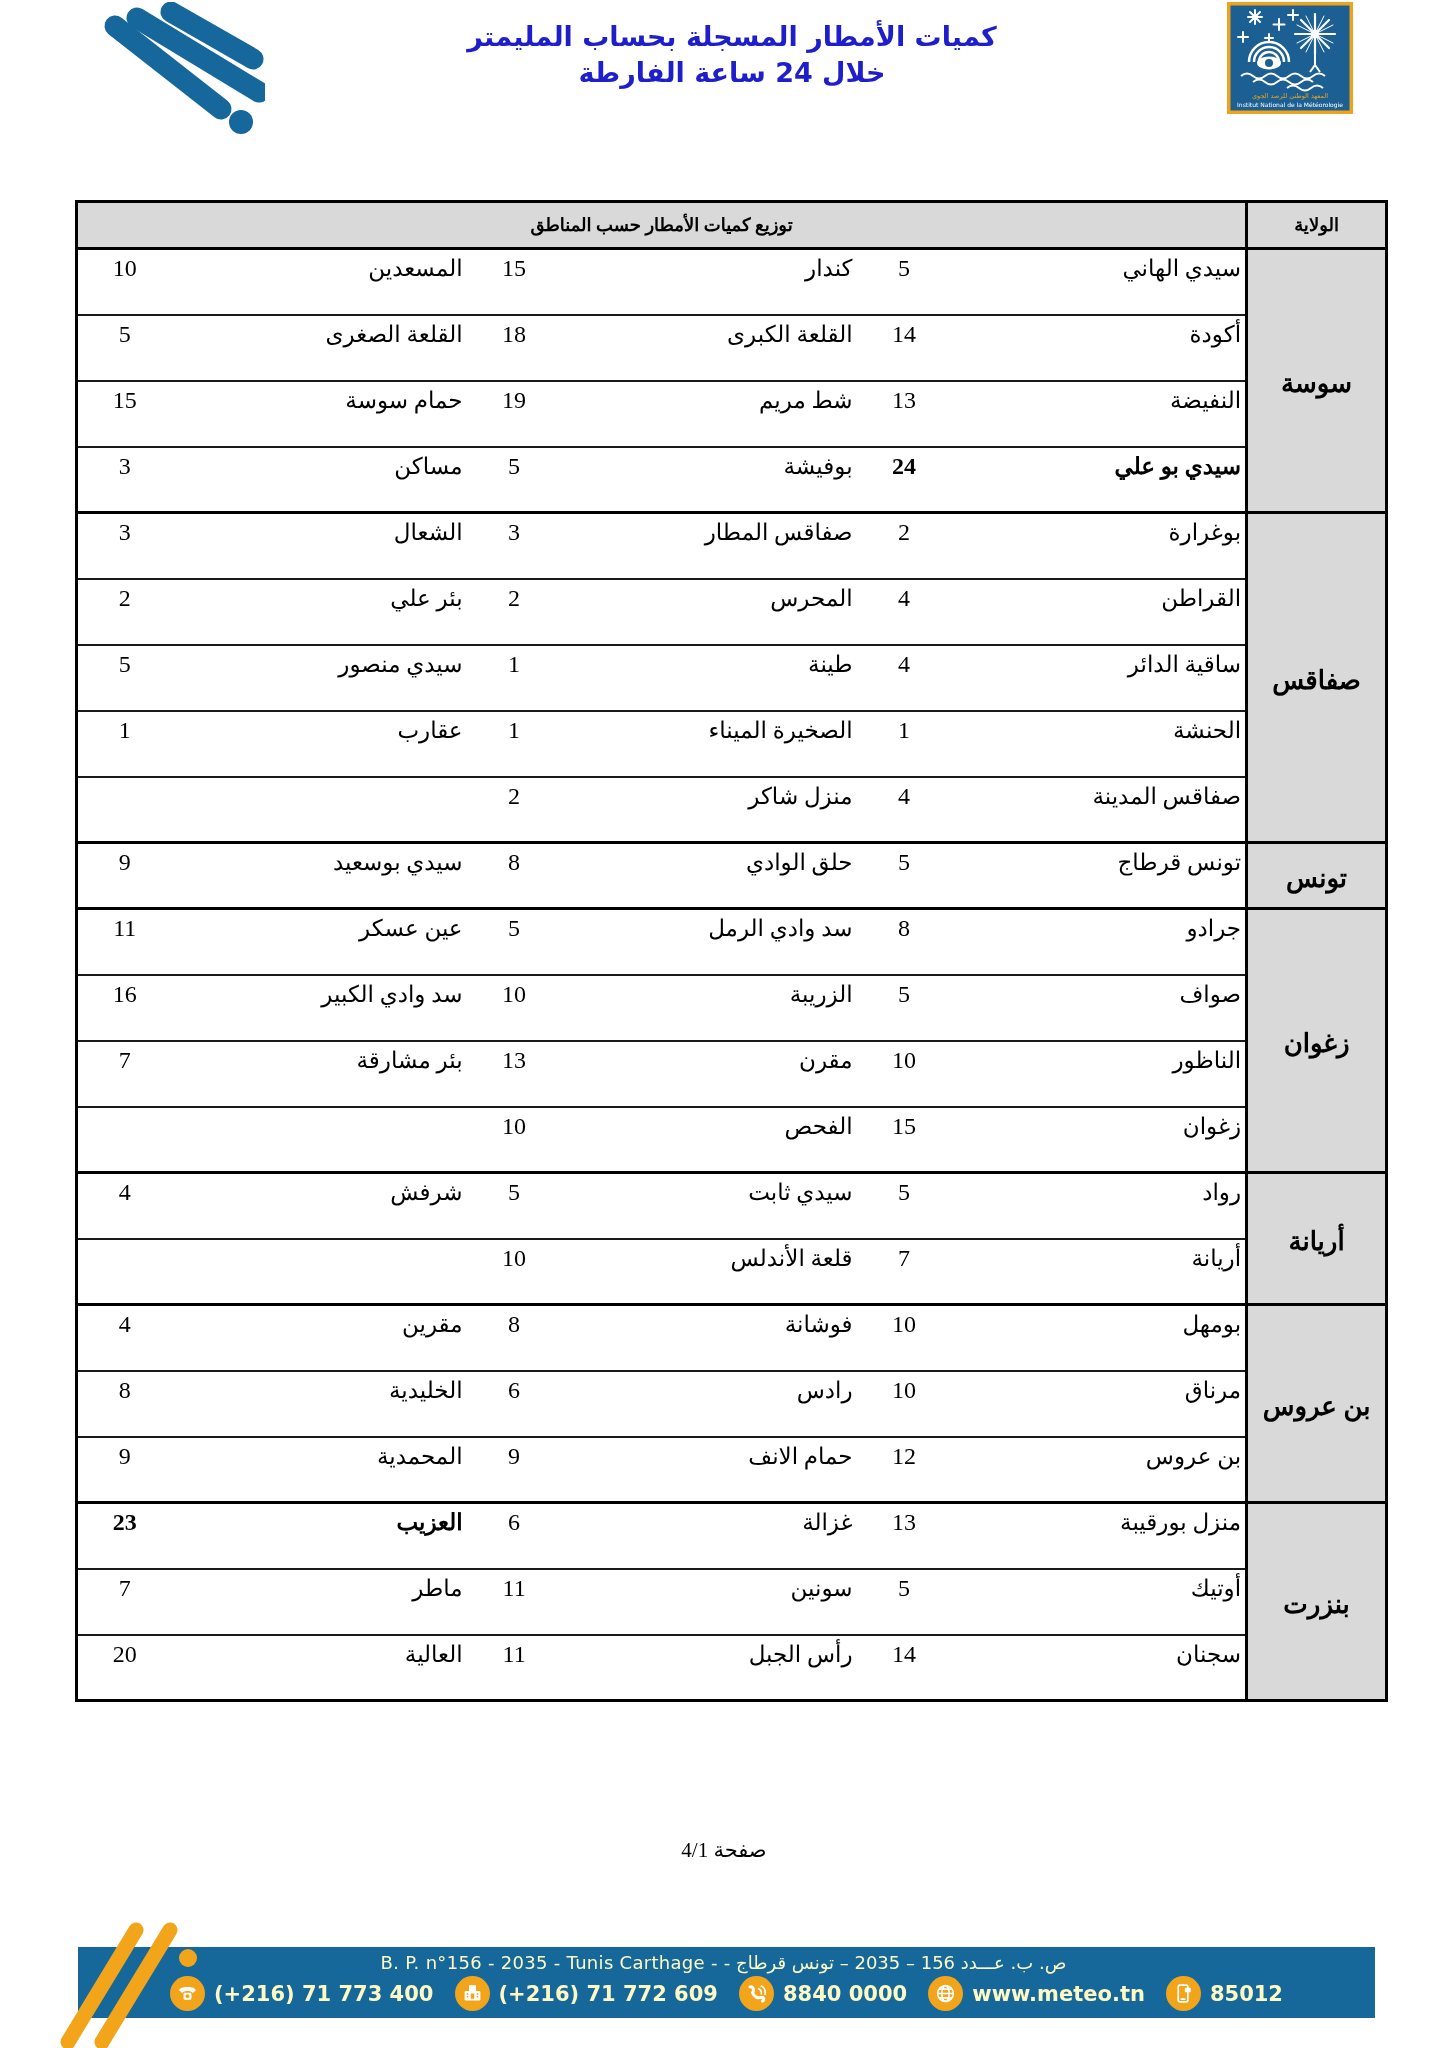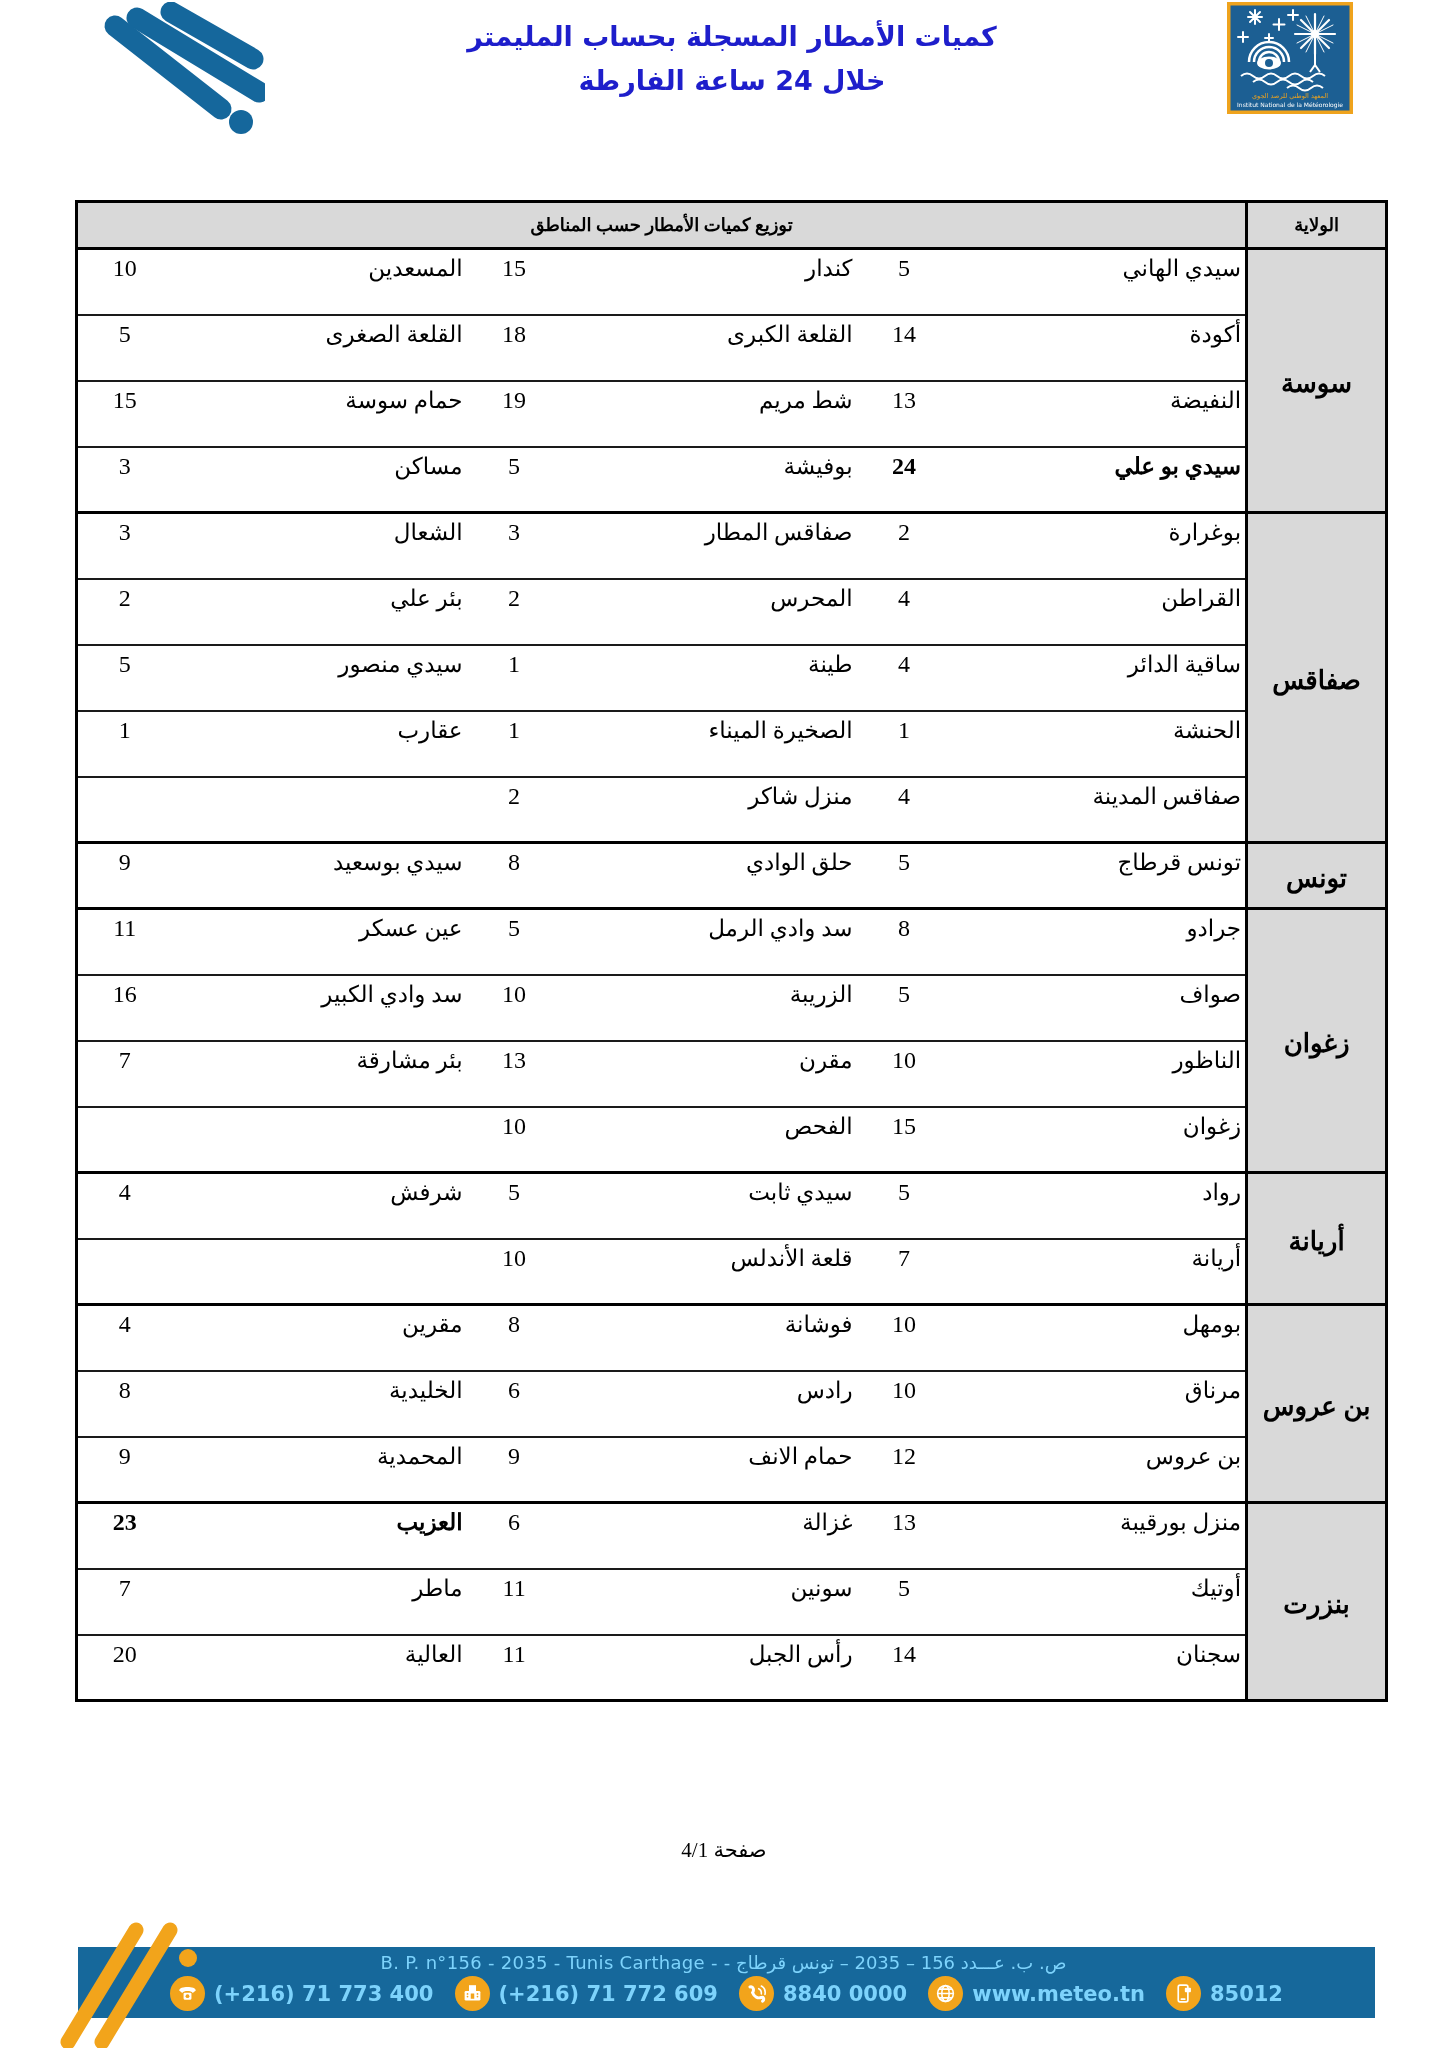--- a/index.html
+++ b/index.html
@@ -18,7 +18,7 @@
   .titles{position:absolute; top:20px; left:0; width:100%; text-align:center;
           color:var(--title-blue); font-weight:bold;padding-left:16px;}
   .title-line1{font-size:27px; line-height:1.25;}
-  .title-line2{font-size:27px; line-height:1.25; margin-top:10px;}
+  .title-line2{font-size:27px; line-height:1.25; margin-top:2px;}
   .doc-date{font-size:31px; margin-top:24px;}
   .inm-logo{position:absolute; left:1227px; top:2px; width:126px; height:82px;}
 

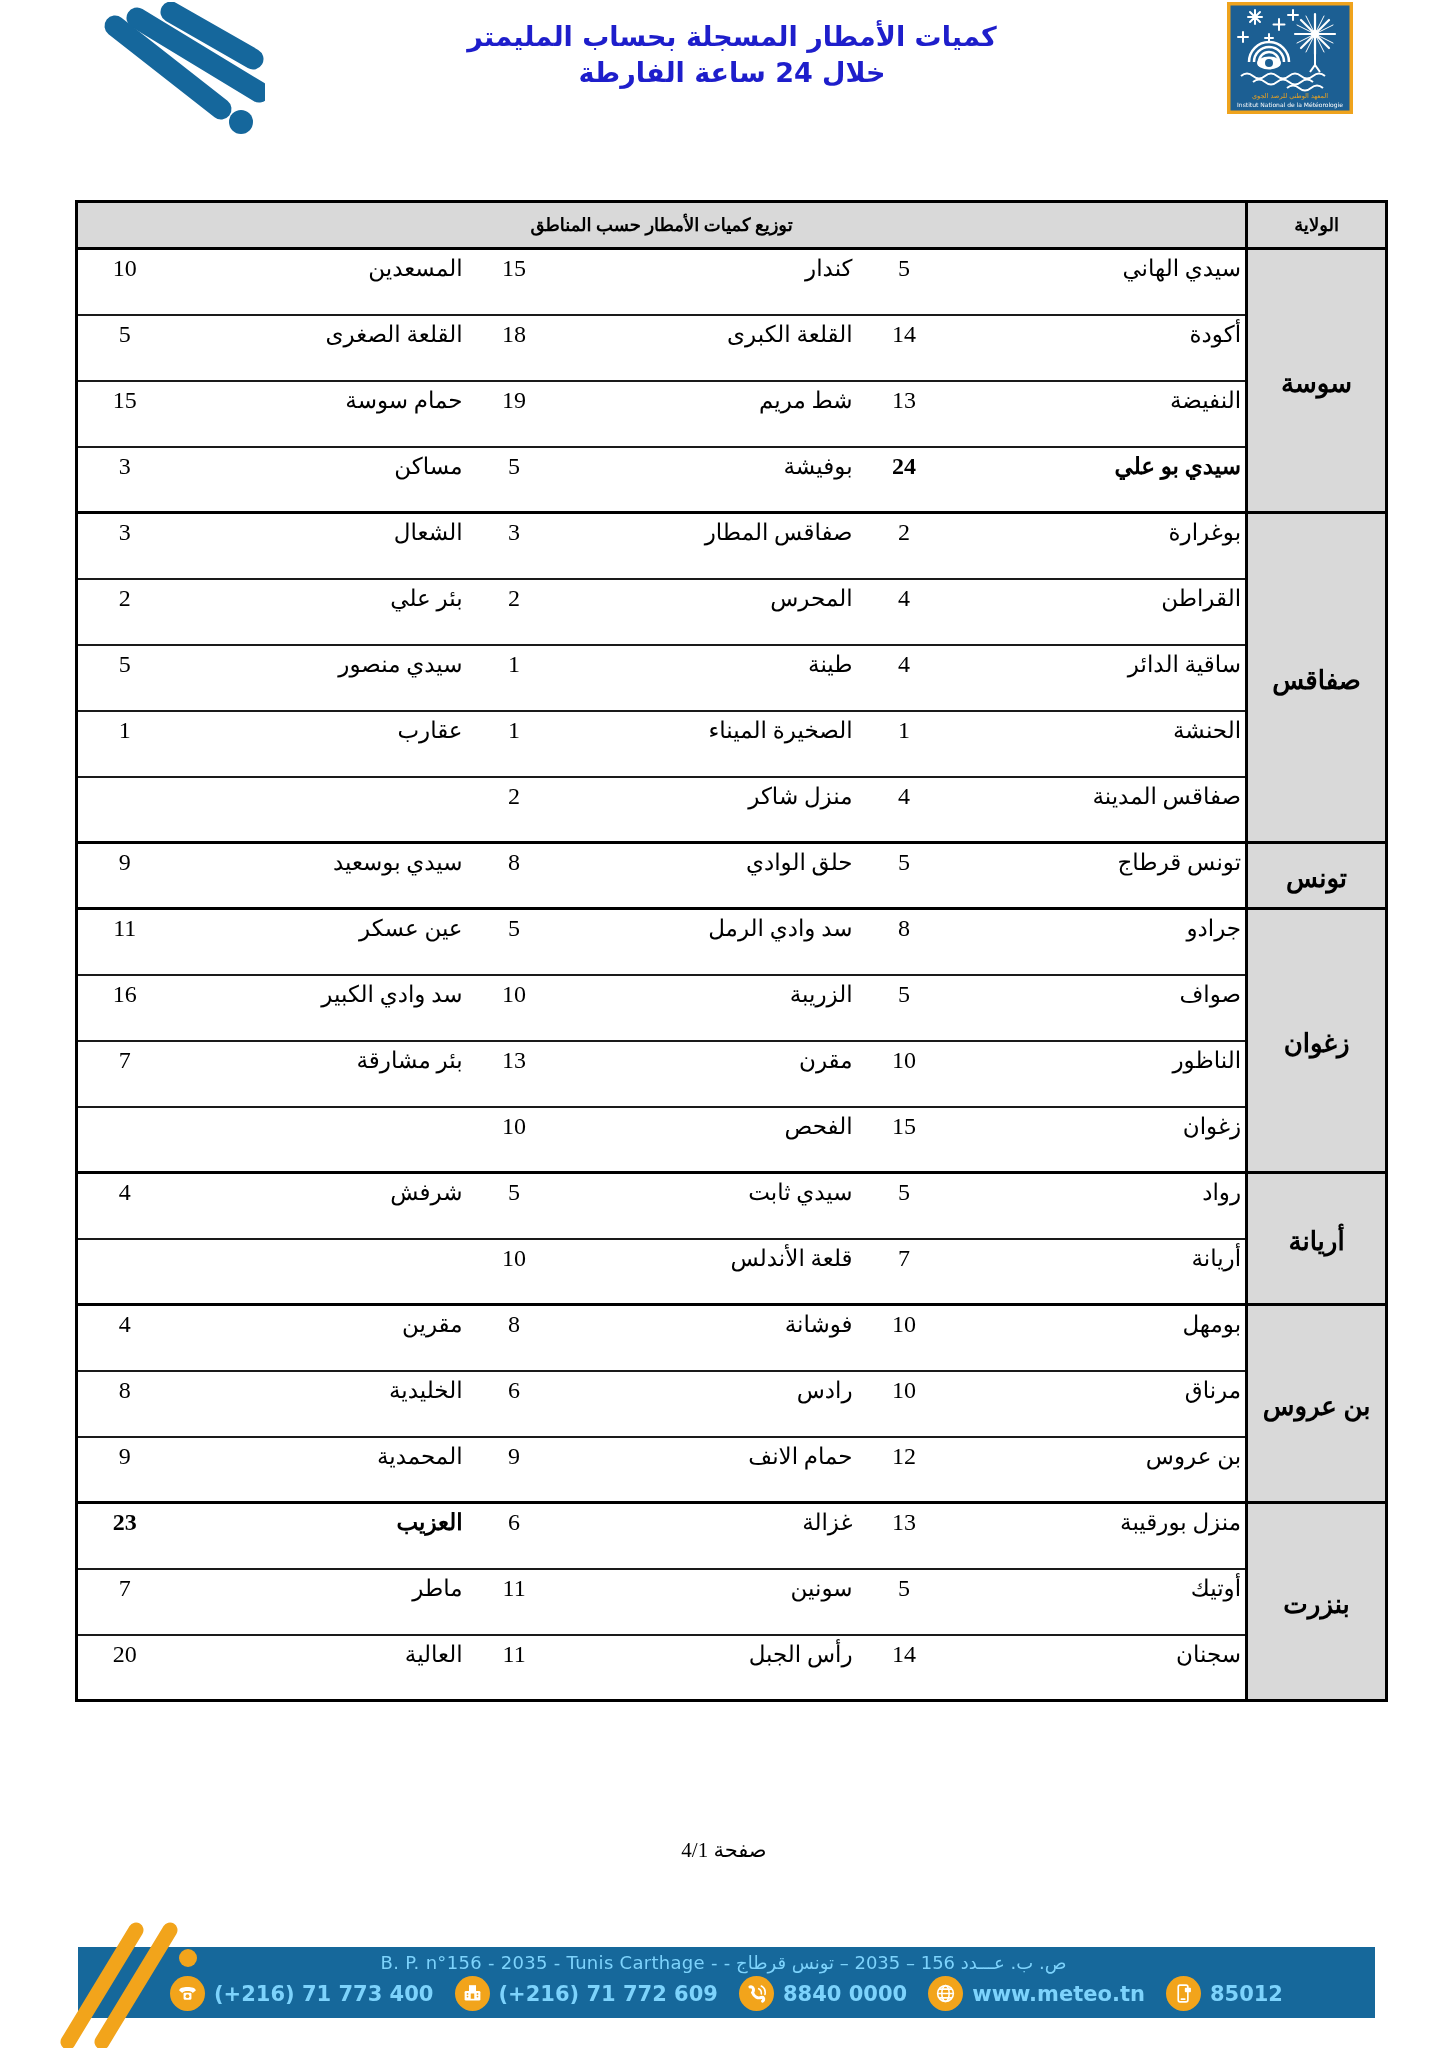--- a/index.html
+++ b/index.html
@@ -44,7 +44,7 @@
             font-family:"Liberation Serif","DejaVu Serif",serif; font-size:21px; color:#000;}
 
   .footer-bar{position:absolute; left:78px; top:1947px; width:1297px; height:71px;
-              background:var(--footer-blue); color:#7dd3fc;}
+              background:var(--footer-blue); color:#fef9c3;}
   .footer-address{margin-top:5px; text-align:center; font-size:18px; letter-spacing:.3px;}
   .footer-address .ar{direction:rtl; unicode-bidi:embed; margin-right:6px;}
   .footer-contacts{display:flex; align-items:center; justify-content:space-between;

